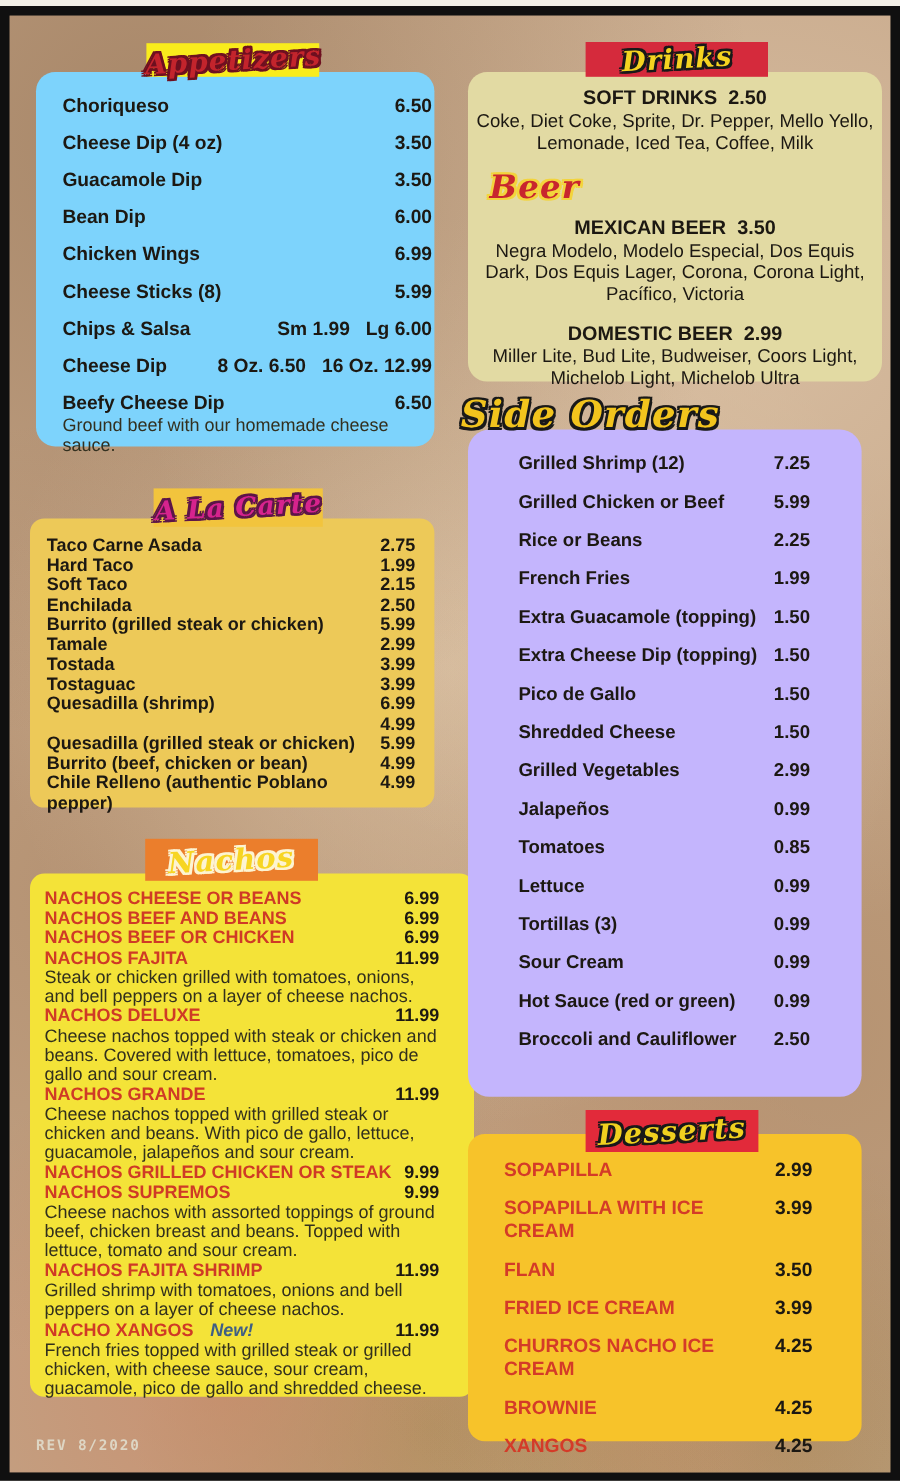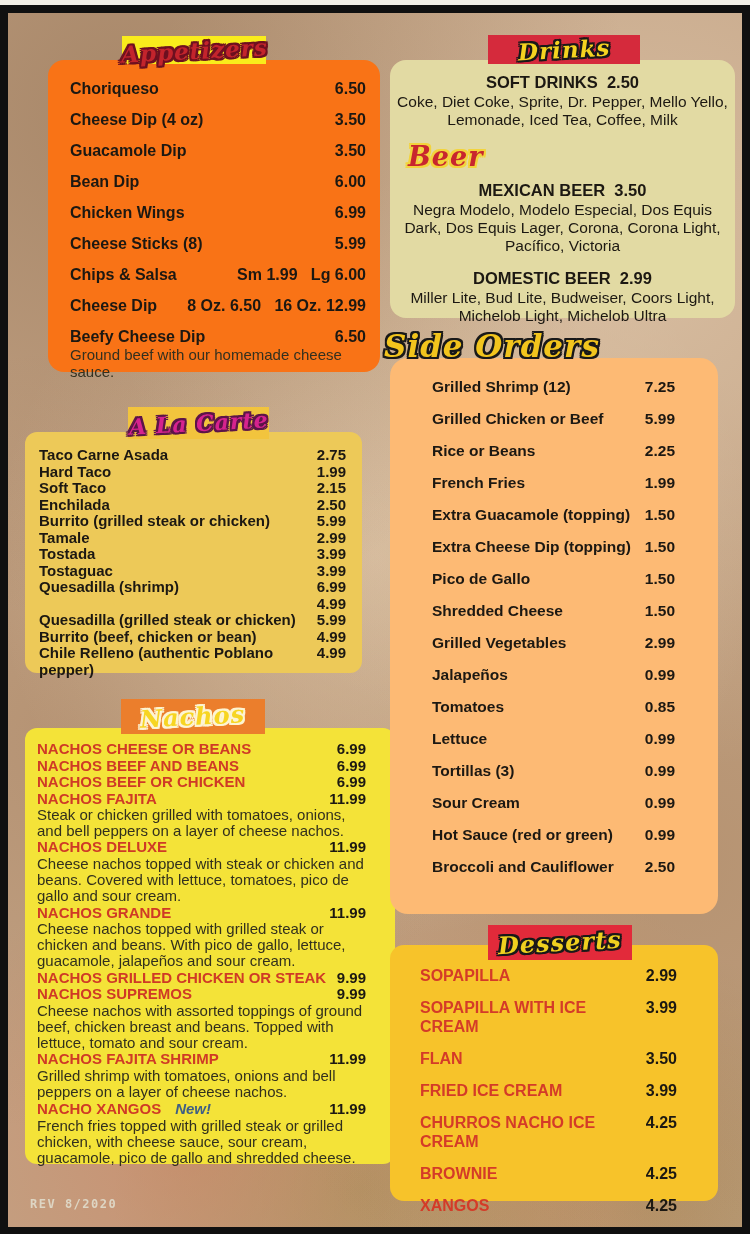--- a/index.html
+++ b/index.html
@@ -35,8 +35,8 @@
   
   #app-banner{left:122px;top:36px;width:144px;height:28px;background:#f9ec1c;}
   #app-banner .script{font-size:23px;color:#c3242c;}
-  #app-panel{left:48px;top:60px;width:332px;height:312px;background:#f97316;border-radius:16px;
-             padding:19px 14px 0 22px;}
+  #app-panel{left:30px;top:60px;width:332px;height:312px;background:#7dd3fc;border-radius:16px;
+             padding:19px 2px 0 22px;}
   .app-row{margin-bottom:12px;}
   .row-line{display:flex;align-items:baseline;}
   .i-name{font-weight:700;font-size:16px;line-height:19px;}

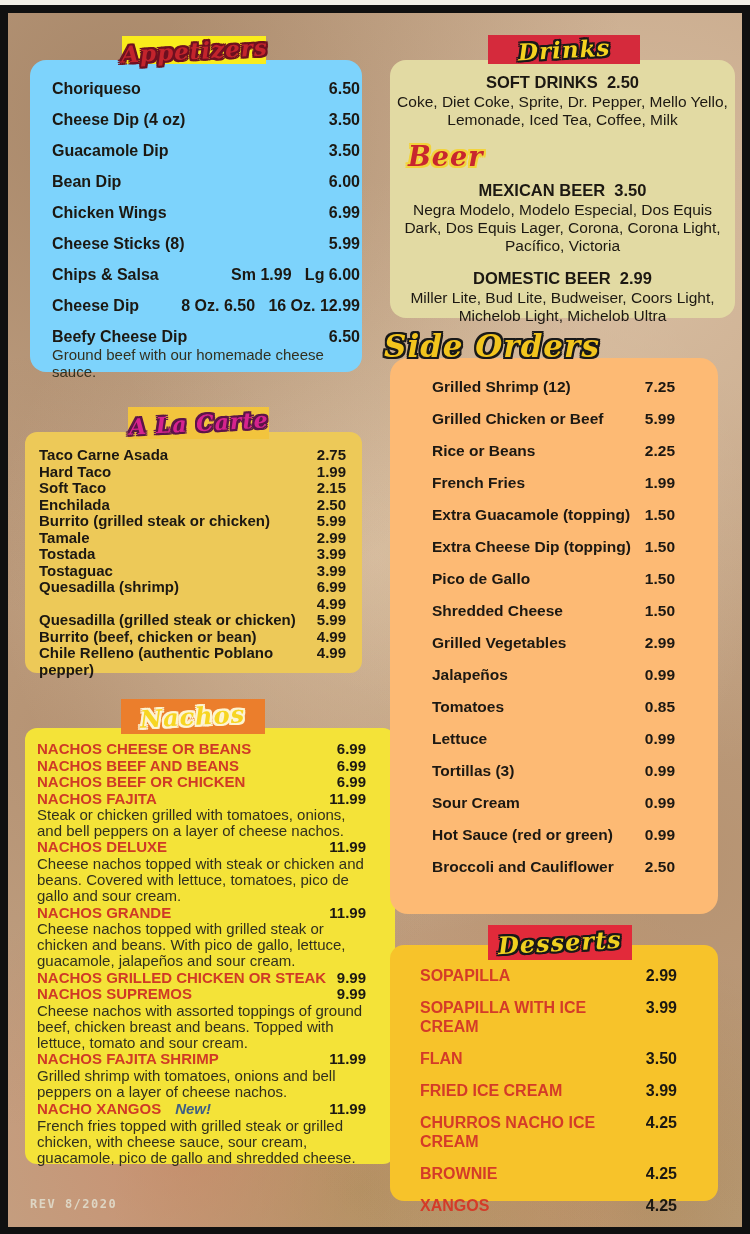--- a/index.html
+++ b/index.html
@@ -72,7 +72,7 @@
 
   #so-title{position:absolute;left:384px;top:328px;z-index:3;}
   #so-title .script{font-size:31px;color:#f2c41d;transform:rotate(-5deg);}
-  #so-panel{left:390px;top:358px;width:328px;height:556px;background:#fdba74;border-radius:18px;
+  #so-panel{left:390px;top:358px;width:328px;height:556px;background:#c4b5fd;border-radius:18px;
             padding:19px 43px 0 42px;}
   .so-row{margin-bottom:13px;}
   .so-row .i-name,.so-row .i-price{font-size:15.5px;}

